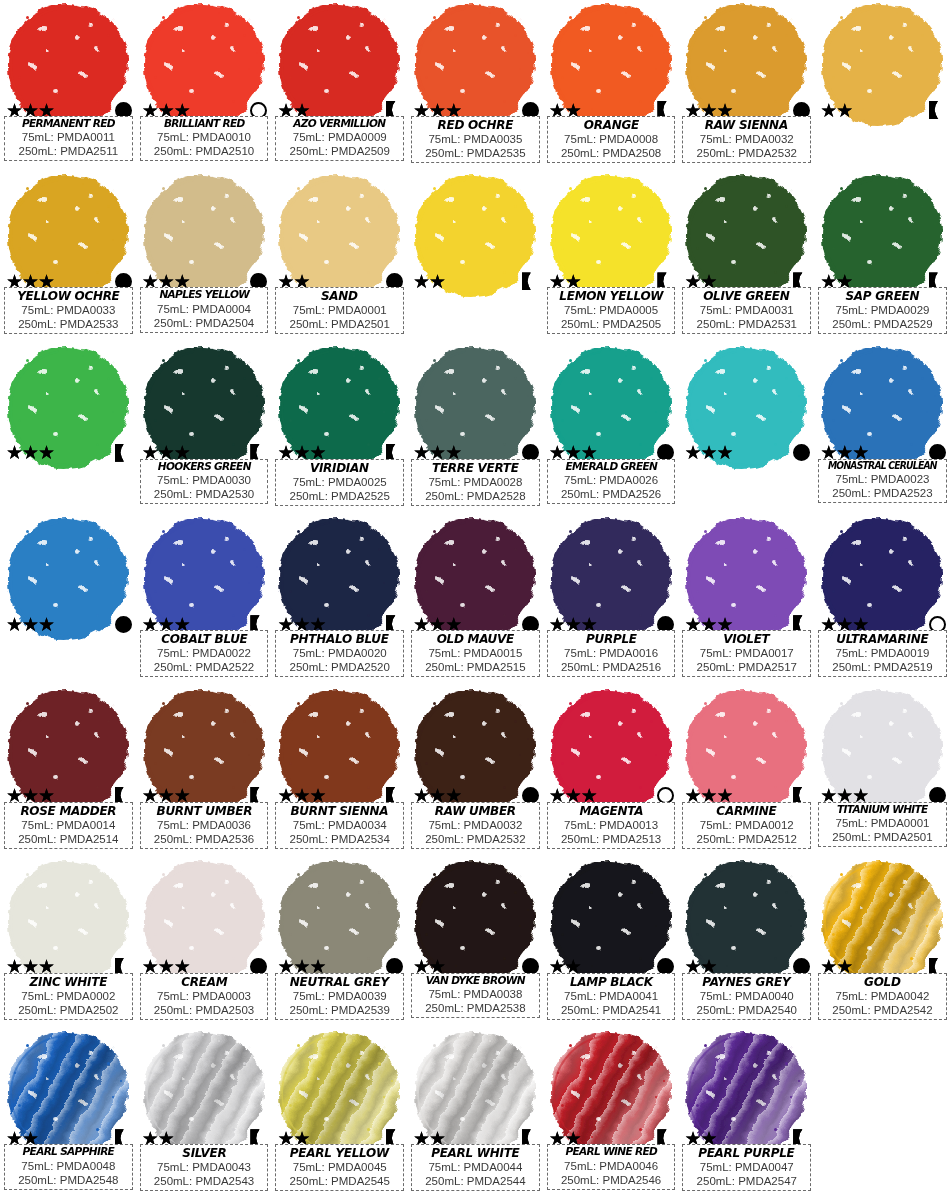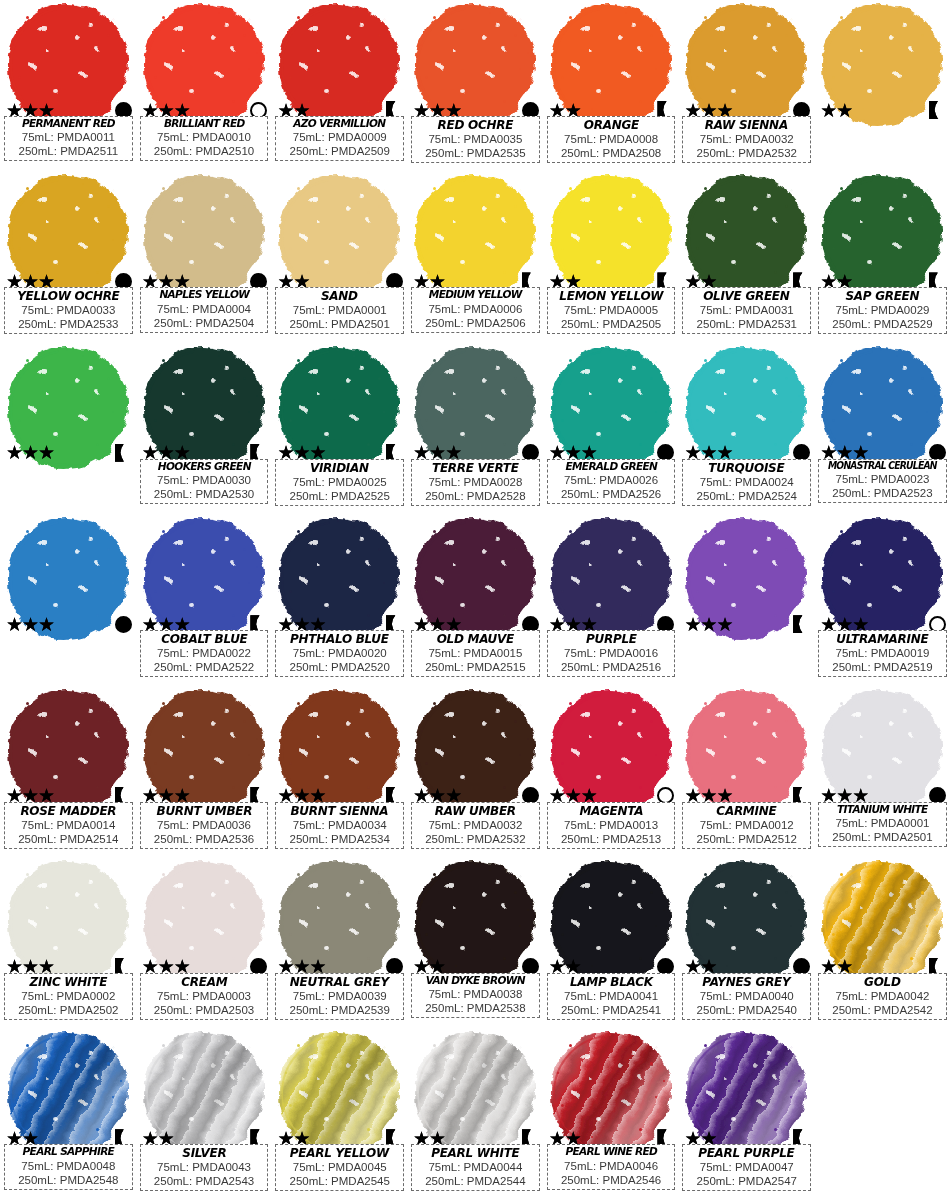--- a/index.html
+++ b/index.html
@@ -587,11 +587,6 @@
           </div>
           <div class="opacity-dot semi" title="semi-opaque"></div>
         </div>
-        <div class="label-box">
-          <div class="color-name tight">MEDIUM YELLOW</div>
-          <div class="sku">75mL: PMDA0006</div>
-          <div class="sku">250mL: PMDA2506</div>
-        </div>
       </div>
       <div class="swatch-cell">
         <div class="blob-wrap" style="color: rgb(245, 226, 43);">

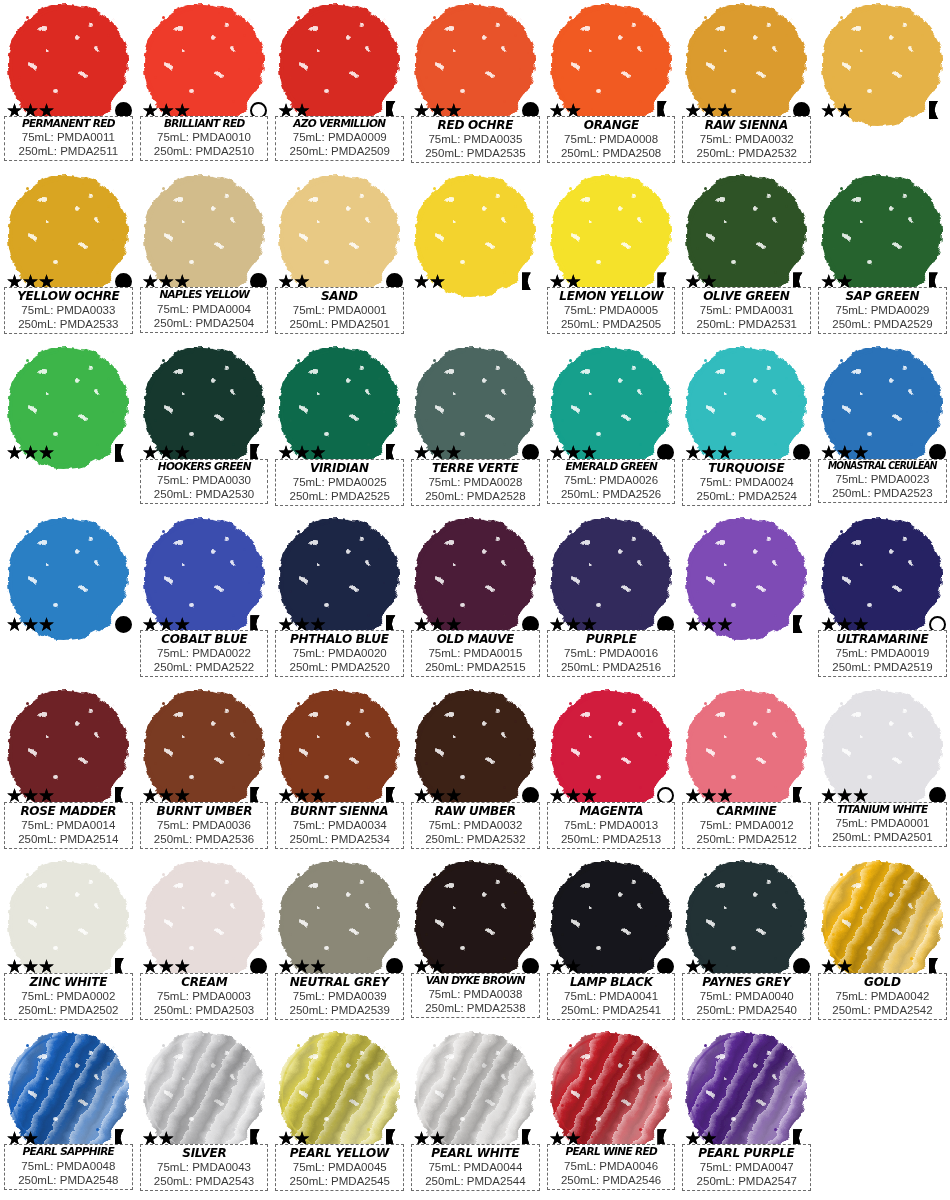--- a/index.html
+++ b/index.html
@@ -916,11 +916,6 @@
           </div>
           <div class="opacity-dot opaque" title="opaque"></div>
         </div>
-        <div class="label-box">
-          <div class="color-name ">TURQUOISE</div>
-          <div class="sku">75mL: PMDA0024</div>
-          <div class="sku">250mL: PMDA2524</div>
-        </div>
       </div>
       <div class="swatch-cell">
         <div class="blob-wrap" style="color: rgb(42, 114, 184);">

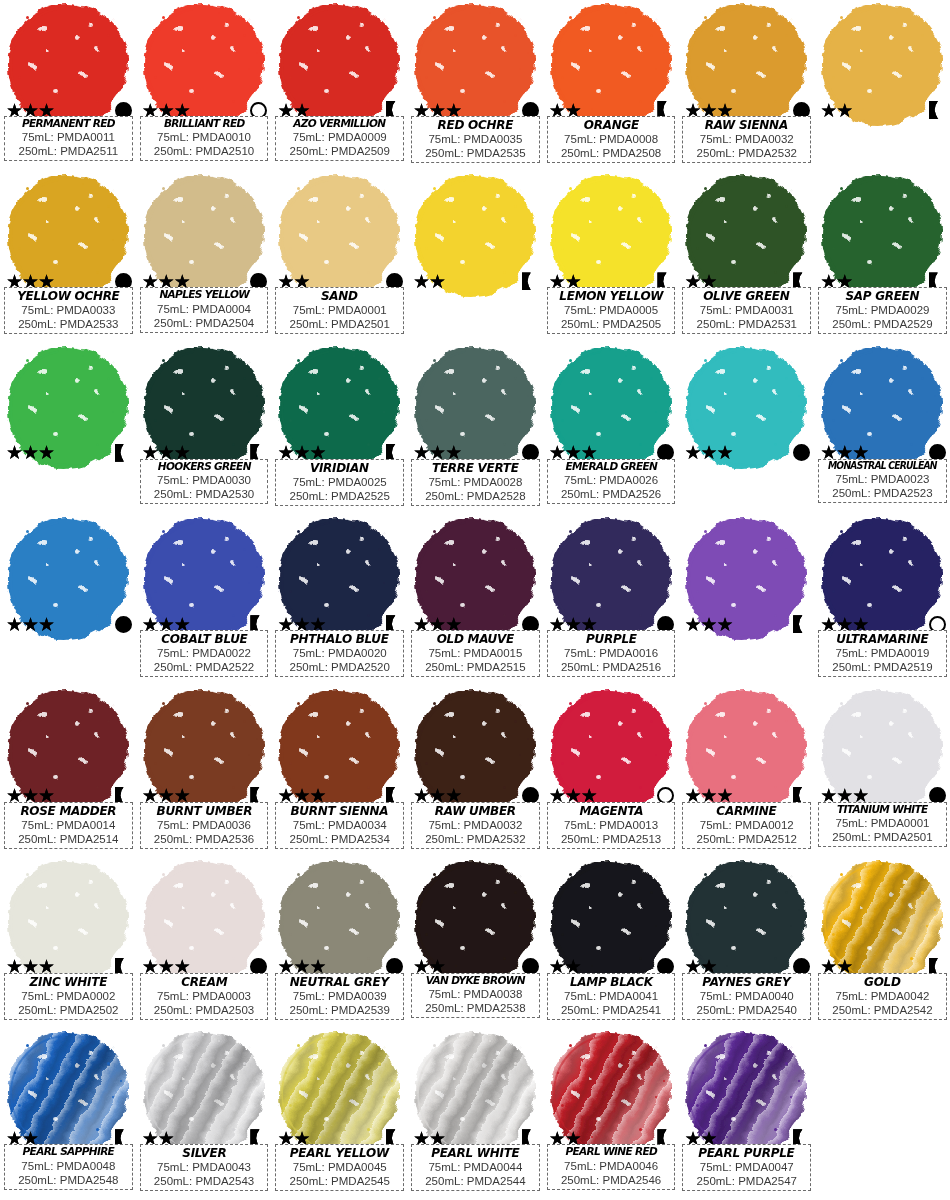--- a/index.html
+++ b/index.html
@@ -1172,6 +1172,11 @@
           </div>
           <div class="opacity-dot semi" title="semi-opaque"></div>
         </div>
+        <div class="label-box">
+          <div class="color-name ">VIOLET</div>
+          <div class="sku">75mL: PMDA0017</div>
+          <div class="sku">250mL: PMDA2517</div>
+        </div>
       </div>
       <div class="swatch-cell">
         <div class="blob-wrap" style="color: rgb(37, 36, 100);">

